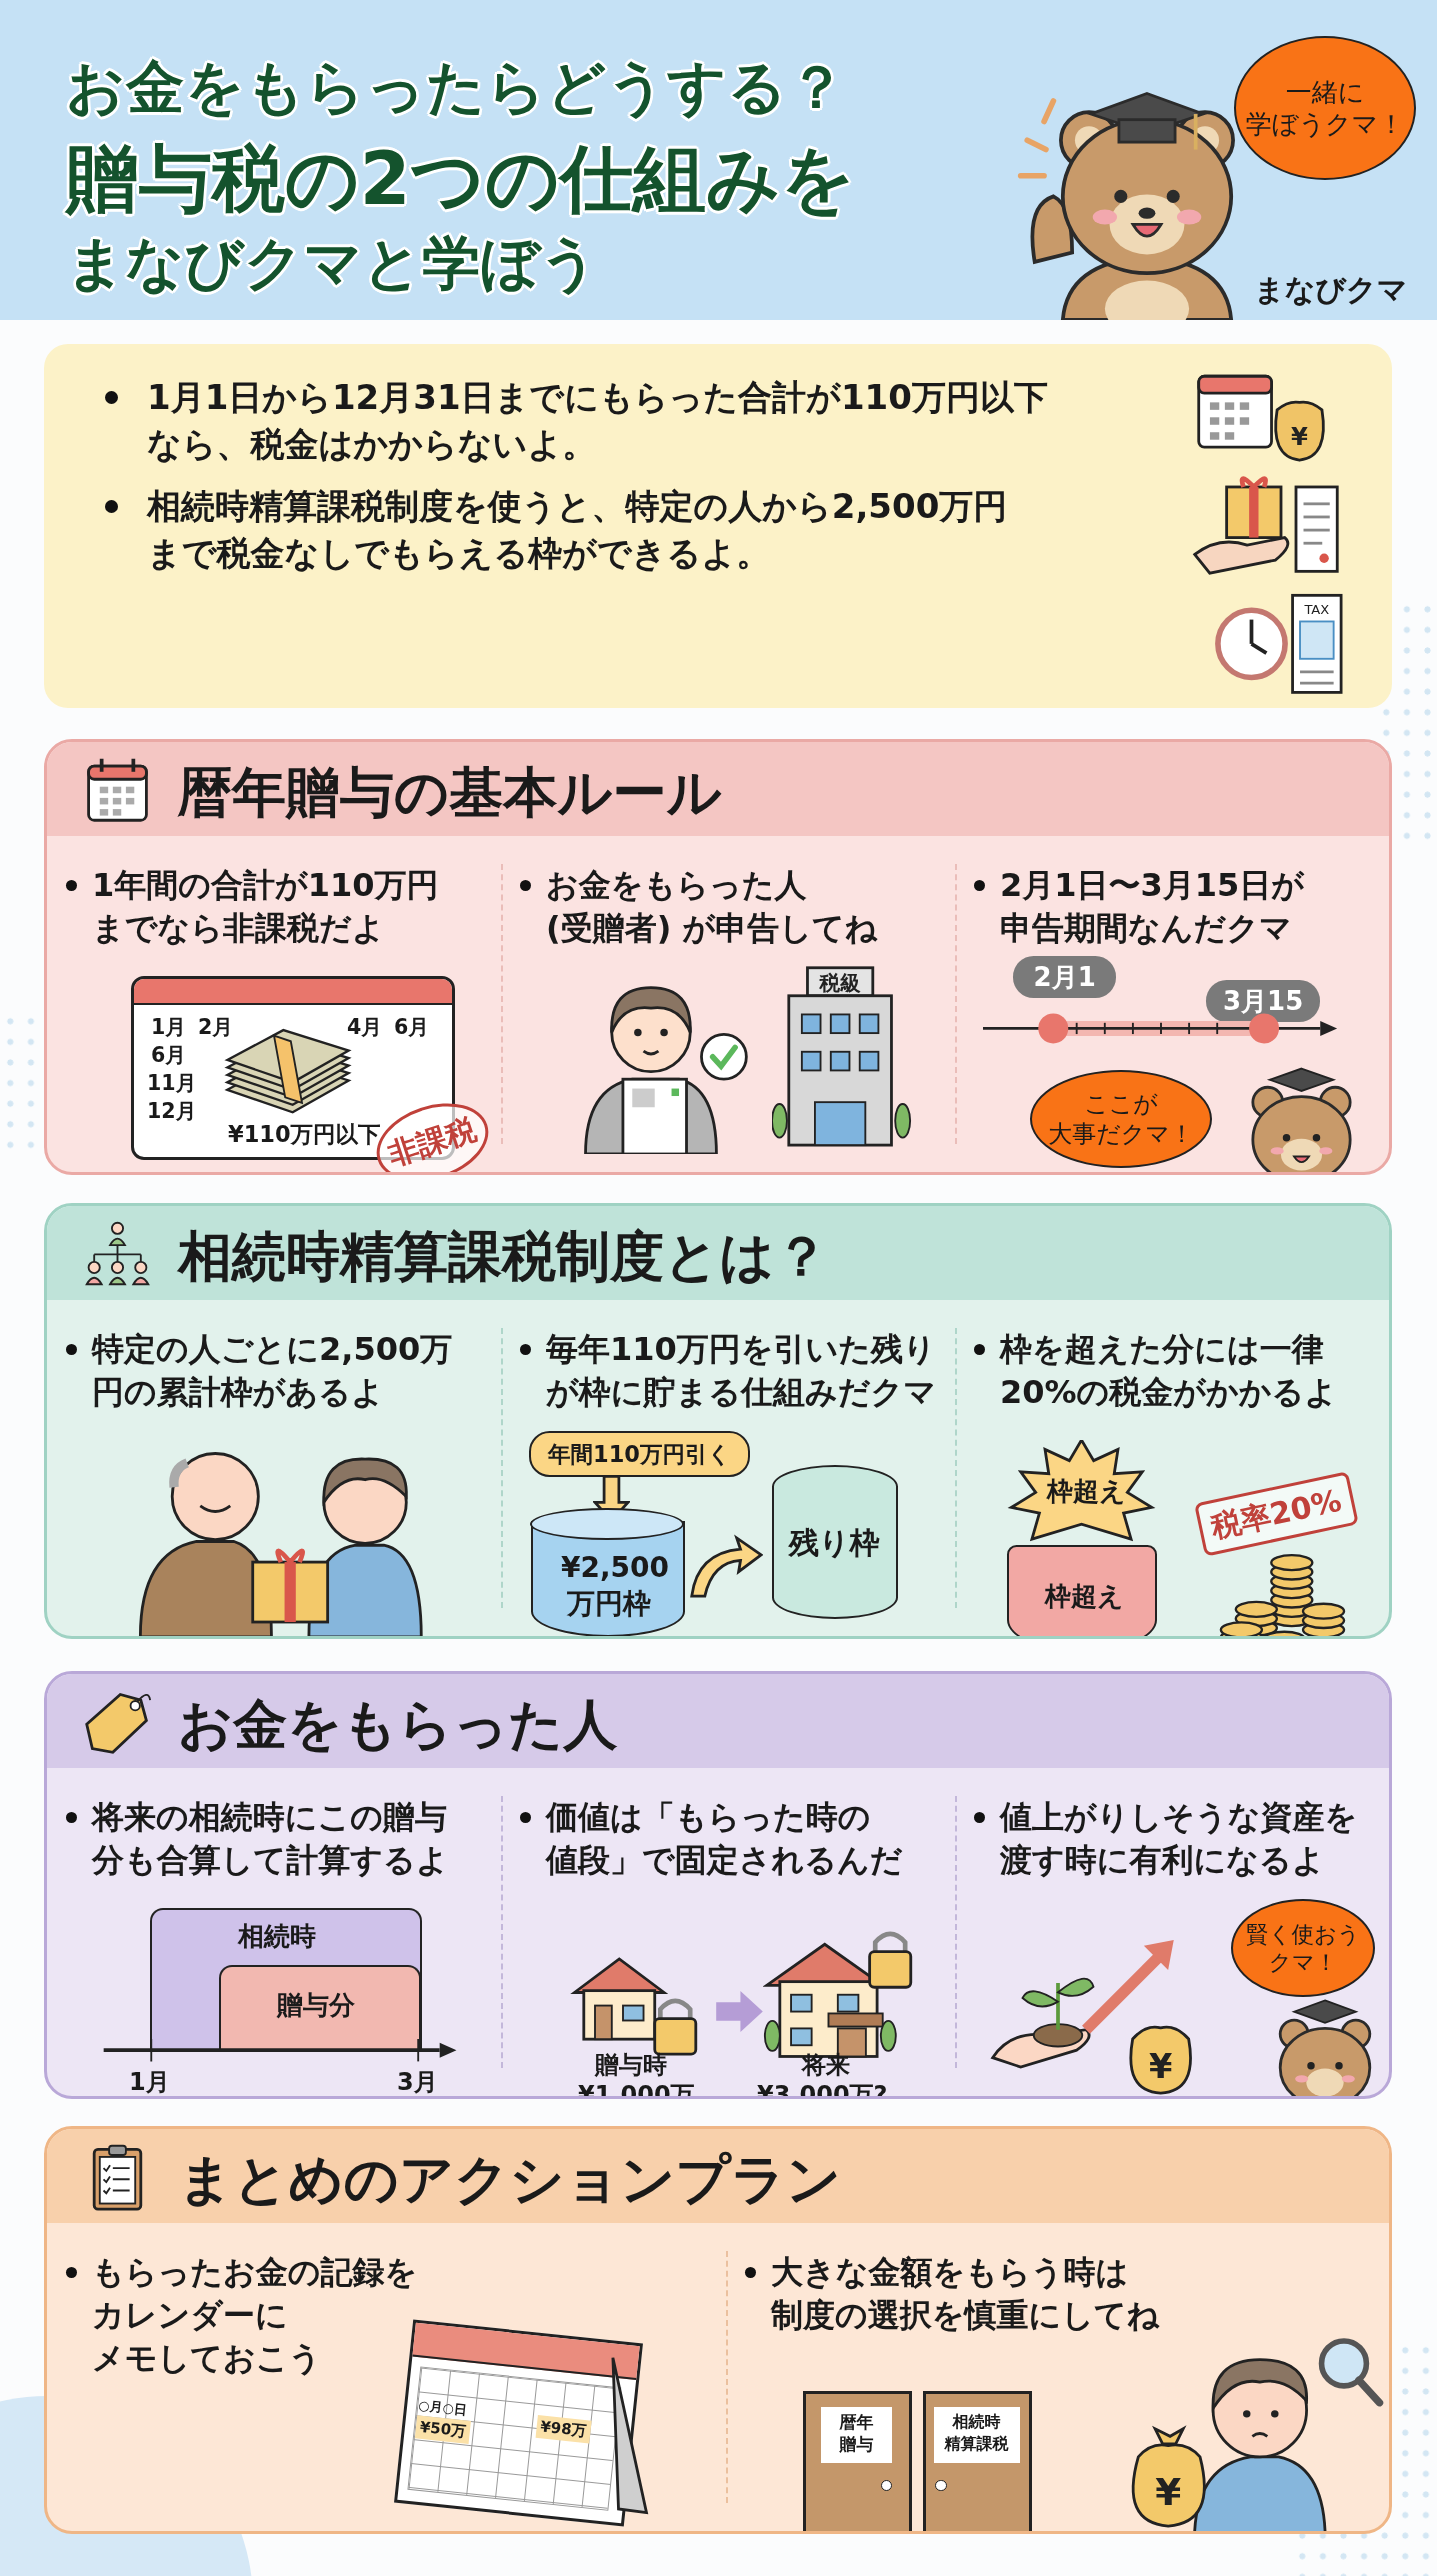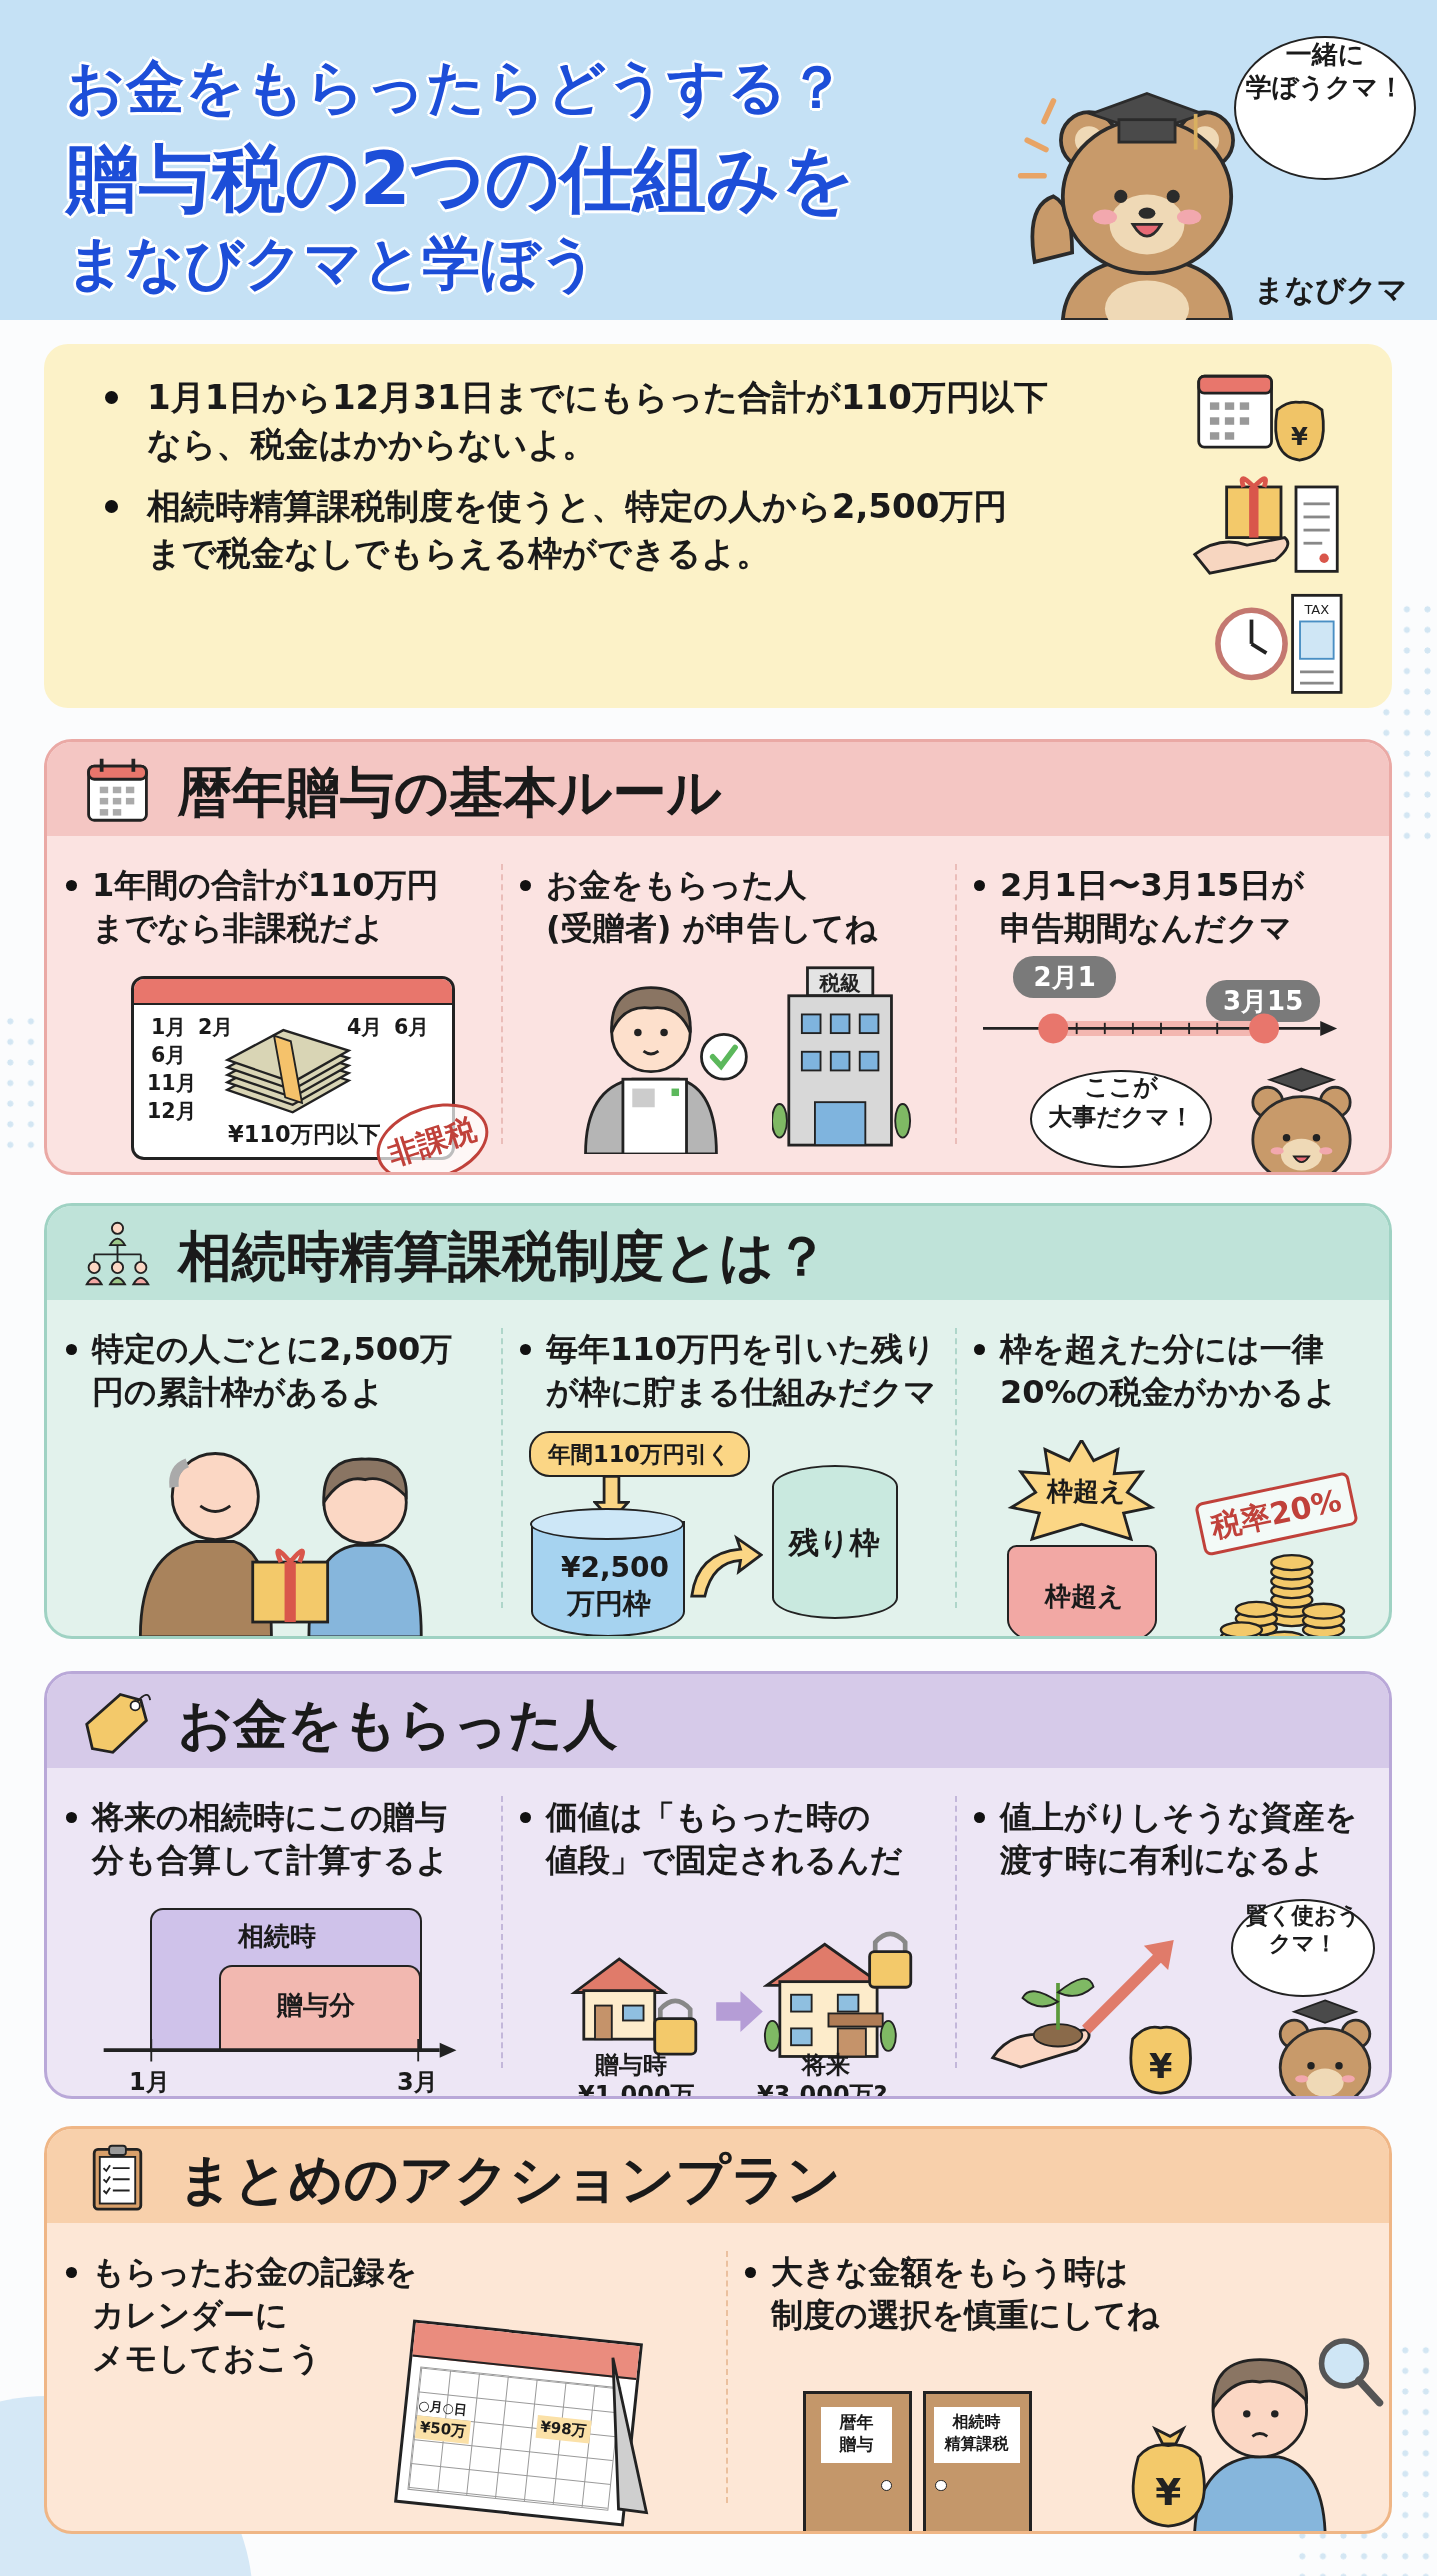--- a/index.html
+++ b/index.html
@@ -9,7 +9,7 @@
   .blob{position:absolute;border-radius:50%;background:#d5e8f6;}
   
   #header{position:absolute;left:0;top:0;width:1438px;height:320px;background:#c5e1f5;}
-  .title{position:absolute;left:66px;font-weight:bold;color:#1d4ed8;white-space:nowrap;
+  .title{position:absolute;left:66px;font-weight:bold;color:#14532d;white-space:nowrap;
          text-shadow:2.8px 0 0 #fff,-2.8px 0 0 #fff,0 2.8px 0 #fff,0 -2.8px 0 #fff,1.9px 1.9px 0 #fff,-1.9px -1.9px 0 #fff,1.9px -1.9px 0 #fff,-1.9px 1.9px 0 #fff;}
   #t1{top:49px;font-size:58px;letter-spacing:0.9px;}
   #t2{top:131px;font-size:73px;letter-spacing:0px;}

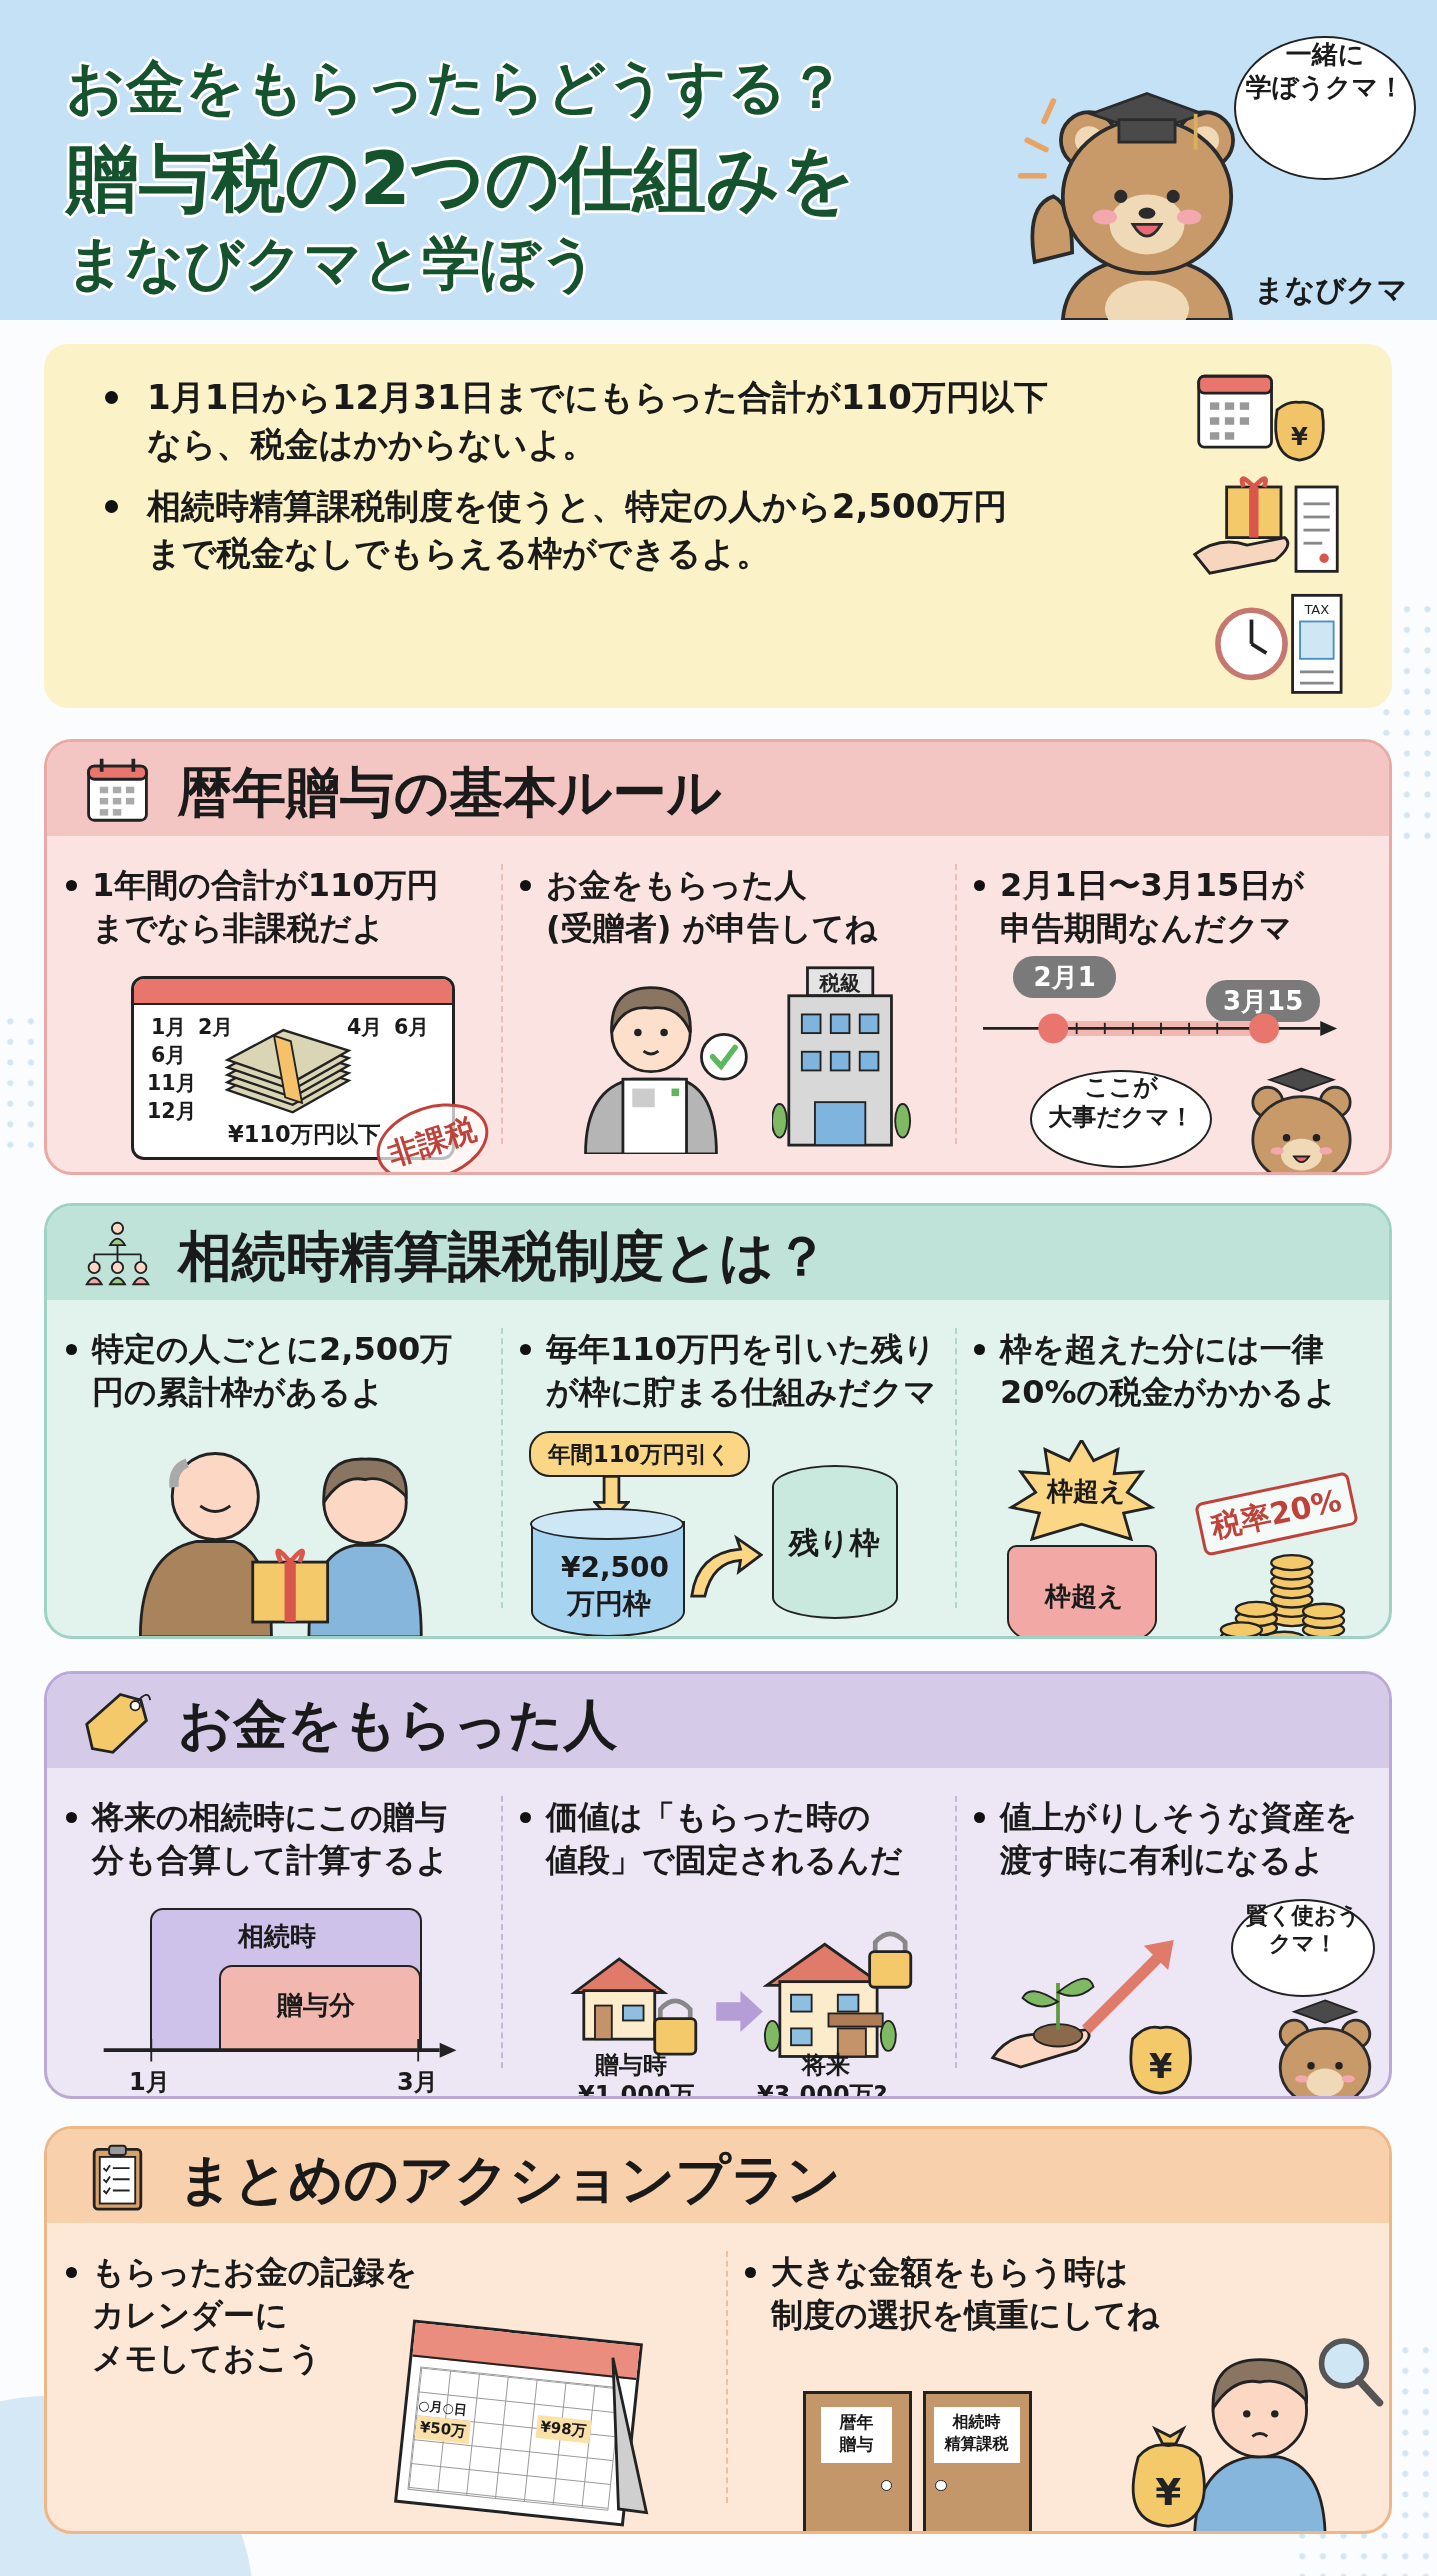--- a/index.html
+++ b/index.html
@@ -14,7 +14,7 @@
   #t1{top:49px;font-size:58px;letter-spacing:0.9px;}
   #t2{top:131px;font-size:73px;letter-spacing:0px;}
   #t3{top:225px;font-size:58px;}
-  .bubble{position:absolute;background:#ffffff;border:2.8px solid #222;border-radius:50%;display:flex;justify-content:center;text-align:center;font-weight:bold;line-height:1.25;}
+  .bubble{position:absolute;background:#f97316;border:2.8px solid #222;border-radius:50%;display:flex;align-items:center;justify-content:center;text-align:center;font-weight:normal;line-height:1.25;}
   
   #summary{position:absolute;left:44px;top:344px;width:1348px;height:364px;background:#fcf2c8;border-radius:24px;}
   .sum-item{position:absolute;left:103px;font-size:34px;font-weight:bold;line-height:47px;width:1011px;}

